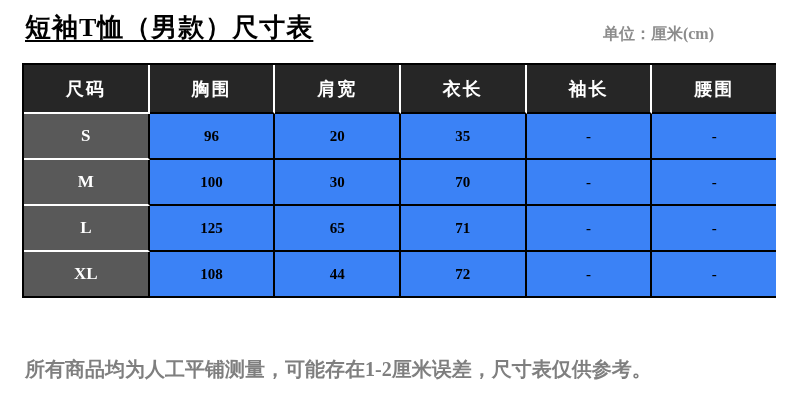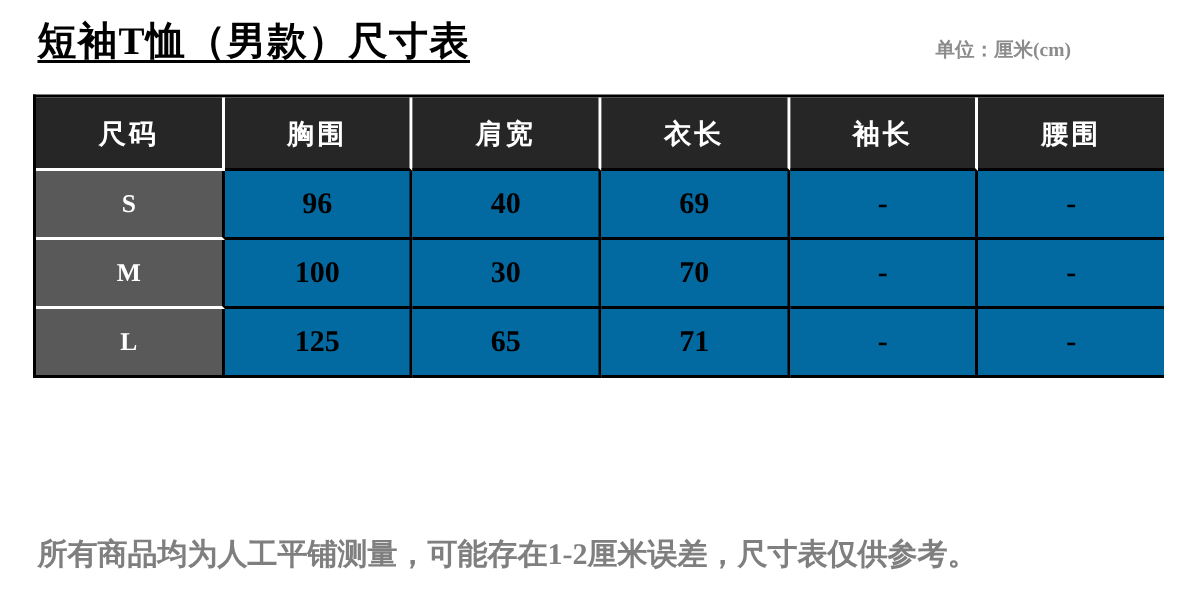--- a/index.html
+++ b/index.html
@@ -31,7 +31,7 @@
     position: absolute;
     right: 62px;
     top: 24px;
-    font-size: 13px;
+    font-size: 16px;
     font-weight: bold;
     color: #8c8c8c;
     white-space: nowrap;

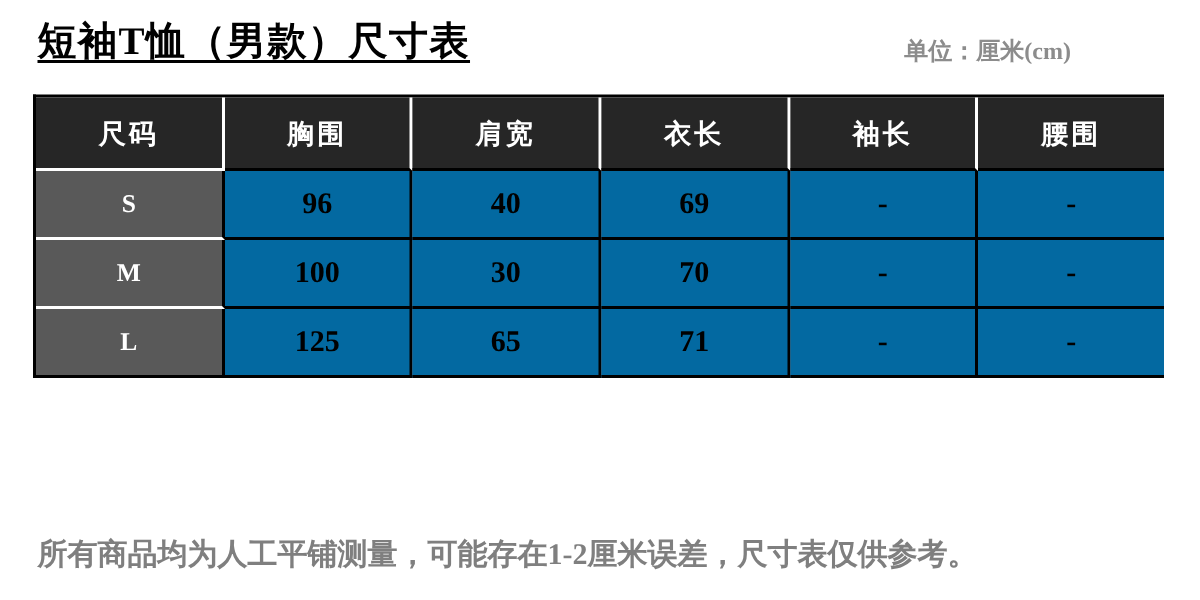--- a/index.html
+++ b/index.html
@@ -75,9 +75,9 @@
   }
   .size-table tbody tr:last-child th.size-cell { border-bottom-color: #000000; }
   .size-table tbody td {
-    background: #0369a1;
+    background: #3b82f6;
     color: #000000;
-    font-size: 20px;
+    font-size: 15px;
     font-weight: bold;
     height: 44px;
   }

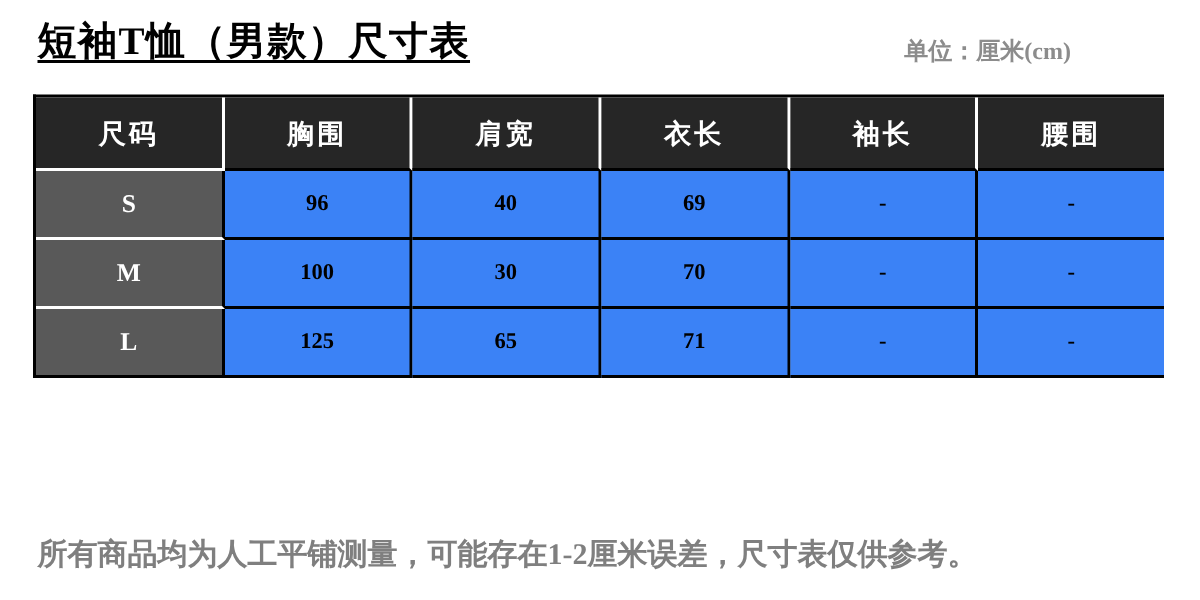--- a/index.html
+++ b/index.html
@@ -113,7 +113,7 @@
         <tr>
           <th class="size-cell">S</th>
           <td>96</td>
-          <td>40</td>
+          <td>20</td>
           <td>69</td>
           <td>-</td>
           <td>-</td>

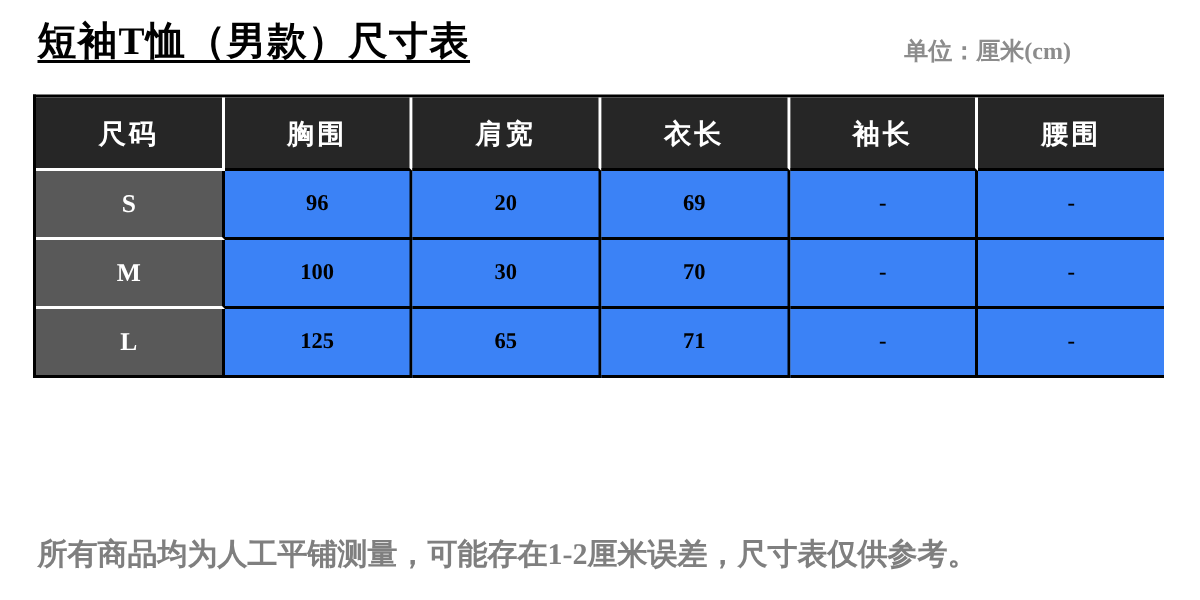--- a/index.html
+++ b/index.html
@@ -114,7 +114,7 @@
           <th class="size-cell">S</th>
           <td>96</td>
           <td>20</td>
-          <td>69</td>
+          <td>35</td>
           <td>-</td>
           <td>-</td>
         </tr>

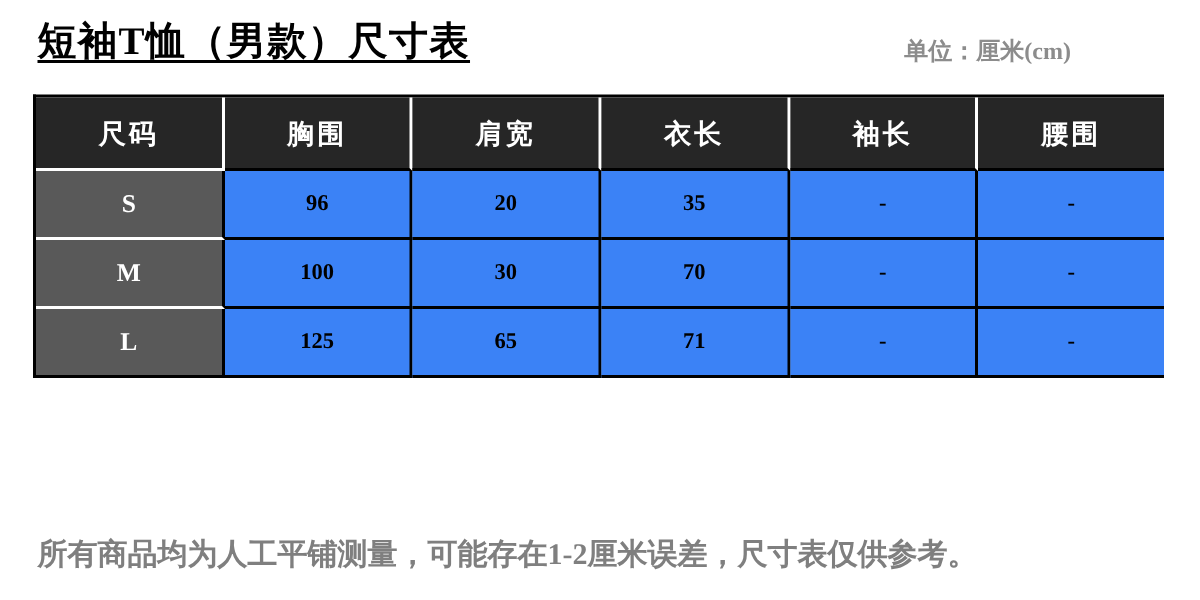--- a/index.html
+++ b/index.html
@@ -134,6 +134,14 @@
           <td>-</td>
           <td>-</td>
         </tr>
+        <tr>
+          <th class="size-cell">XL</th>
+          <td>108</td>
+          <td>44</td>
+          <td>72</td>
+          <td>-</td>
+          <td>-</td>
+        </tr>
       </tbody>
   </table>
 

